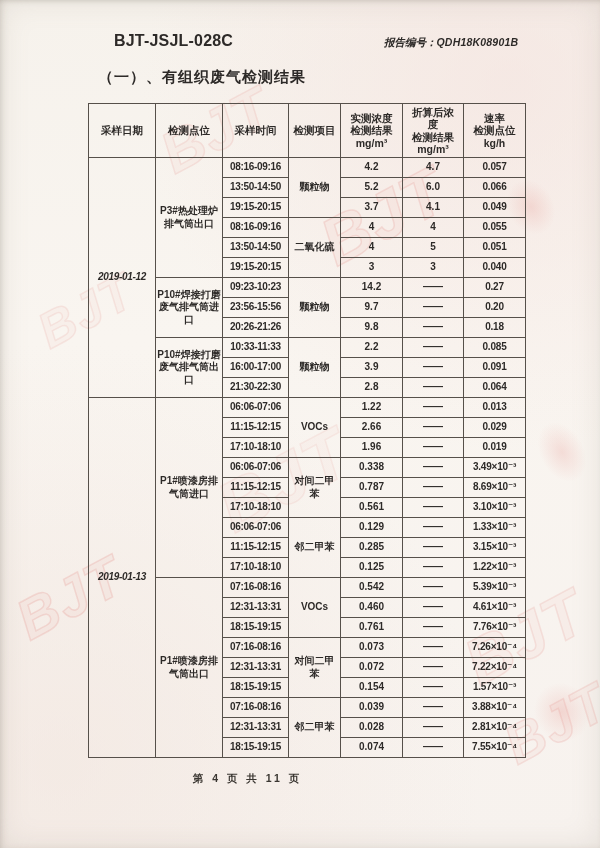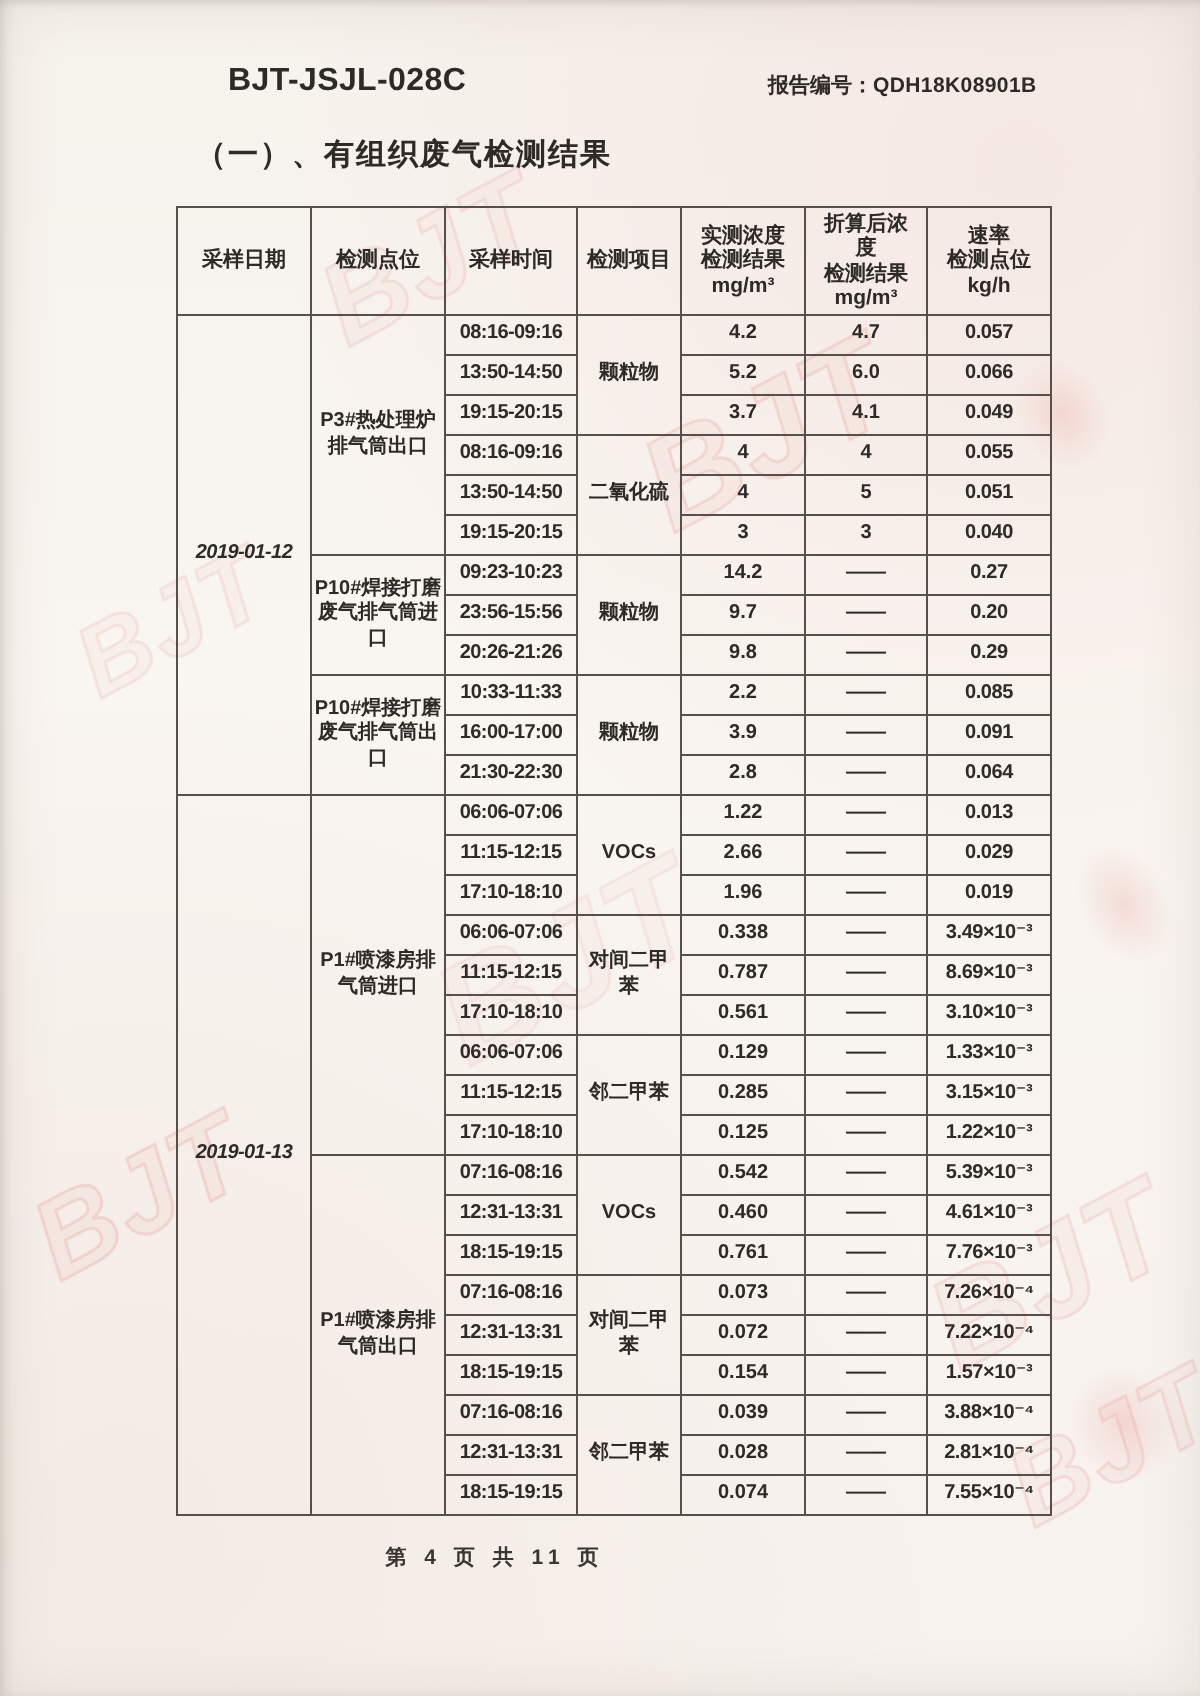--- a/index.html
+++ b/index.html
@@ -40,7 +40,7 @@
   }
   
   .form-code{position:absolute;left:114px;top:32px;font-size:16px;font-weight:700;letter-spacing:.2px;}
-  .report-no{position:absolute;left:384px;top:36px;font-size:10.5px;display:flex;align-items:center;}
+  .report-no{position:absolute;left:384px;top:36px;font-size:10.5px;display:flex;align-items:flex-start;font-style:italic;}
   .report-no .lbl{font-weight:600;}
   .report-no .val{font-weight:700;letter-spacing:.2px;}
   .doc-title{position:absolute;left:98px;top:68px;font-size:15px;font-weight:700;letter-spacing:1px;}

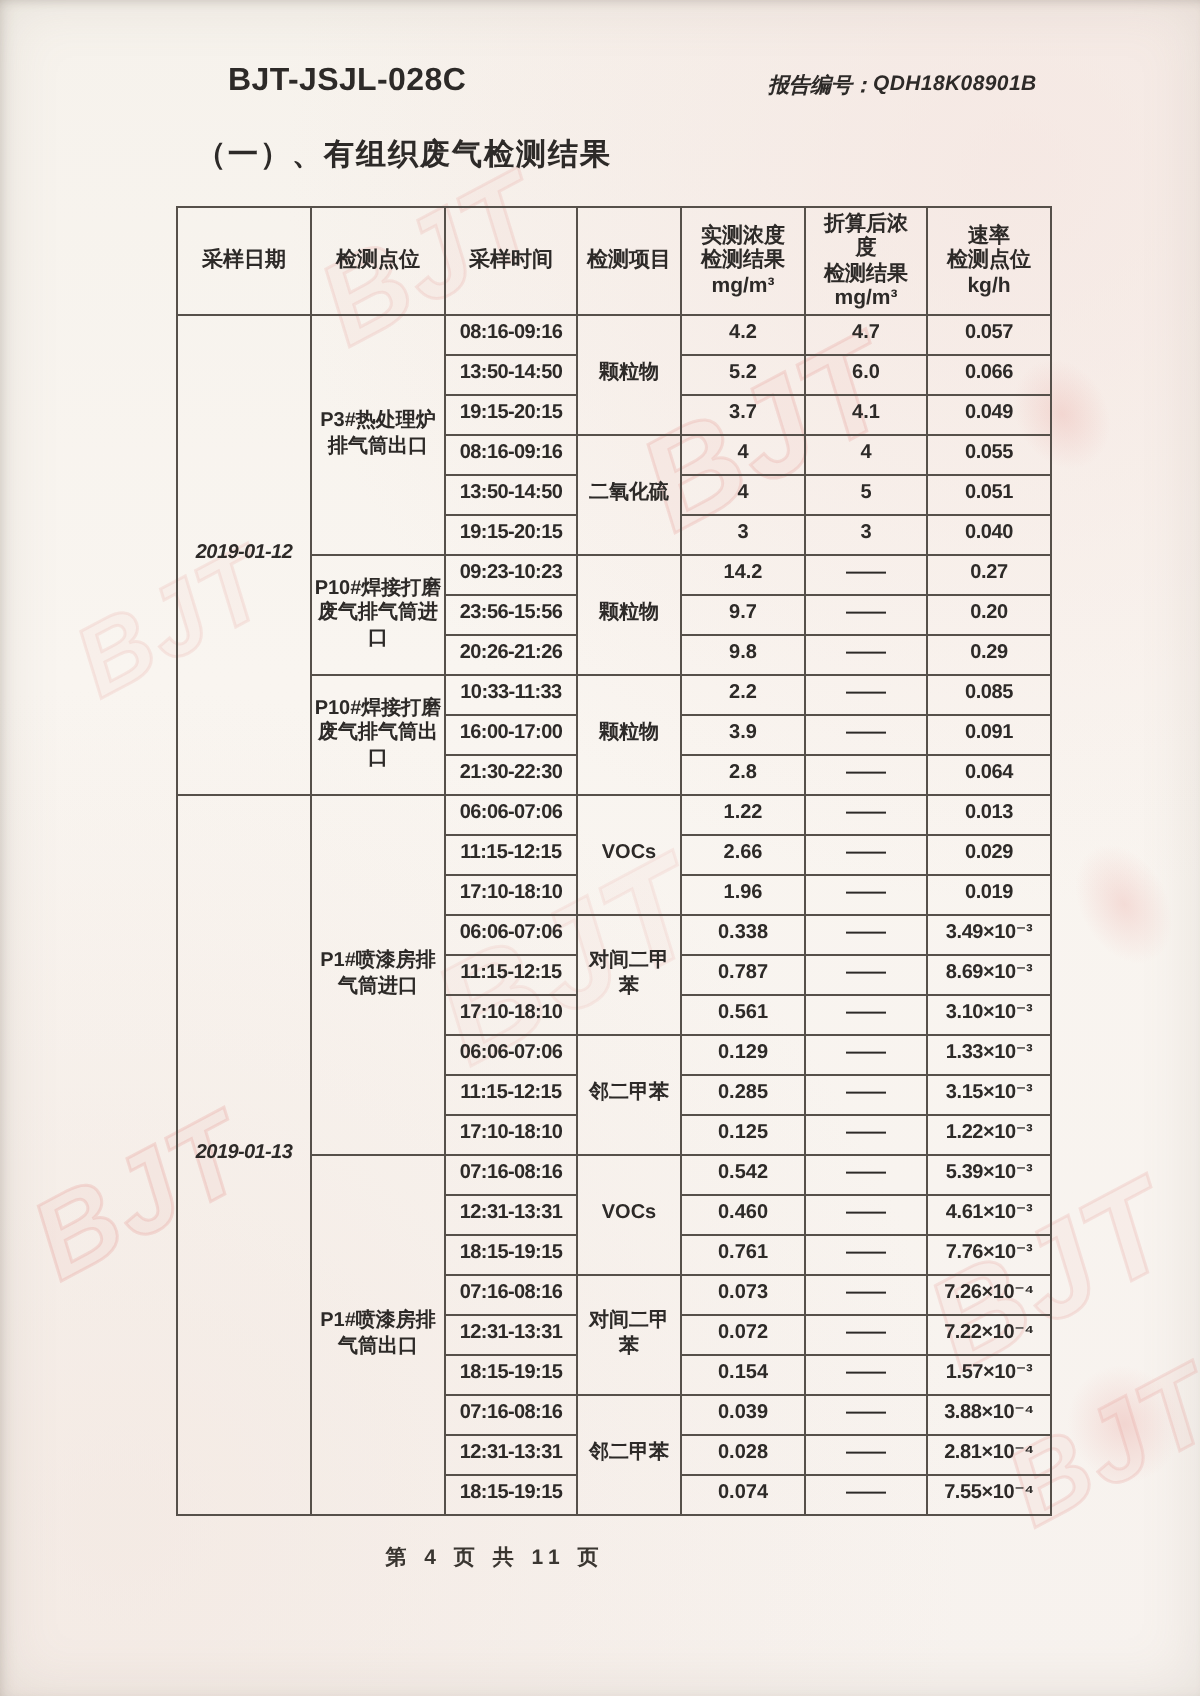--- a/index.html
+++ b/index.html
@@ -194,7 +194,7 @@
             <td class="col-time">20:26-21:26</td>
             <td class="col-meas">9.8</td>
             <td class="col-conv">——</td>
-            <td class="col-rate">0.29</td>
+            <td class="col-rate">0.18</td>
           </tr>
           <tr>
             <td rowspan="3" class="col-point">P10#焊接打磨废气排气筒出口</td>

